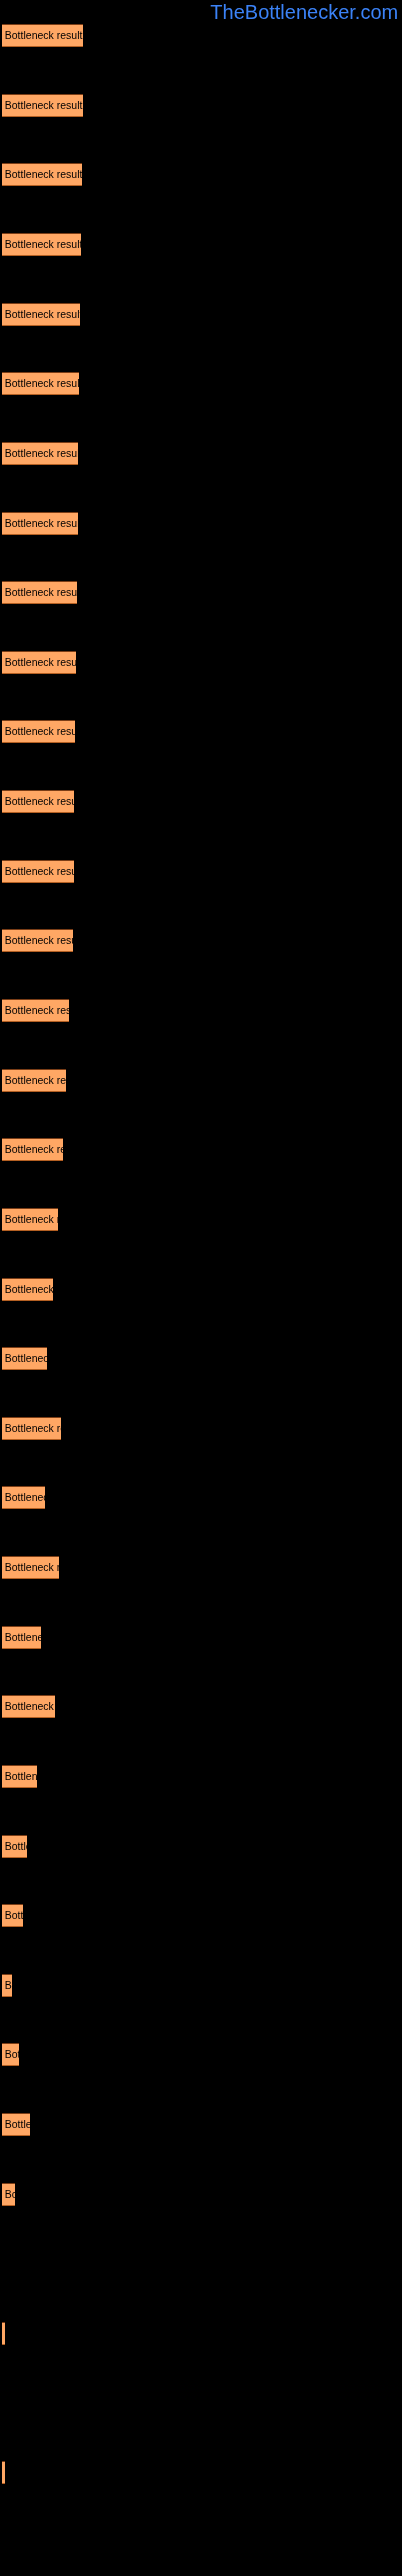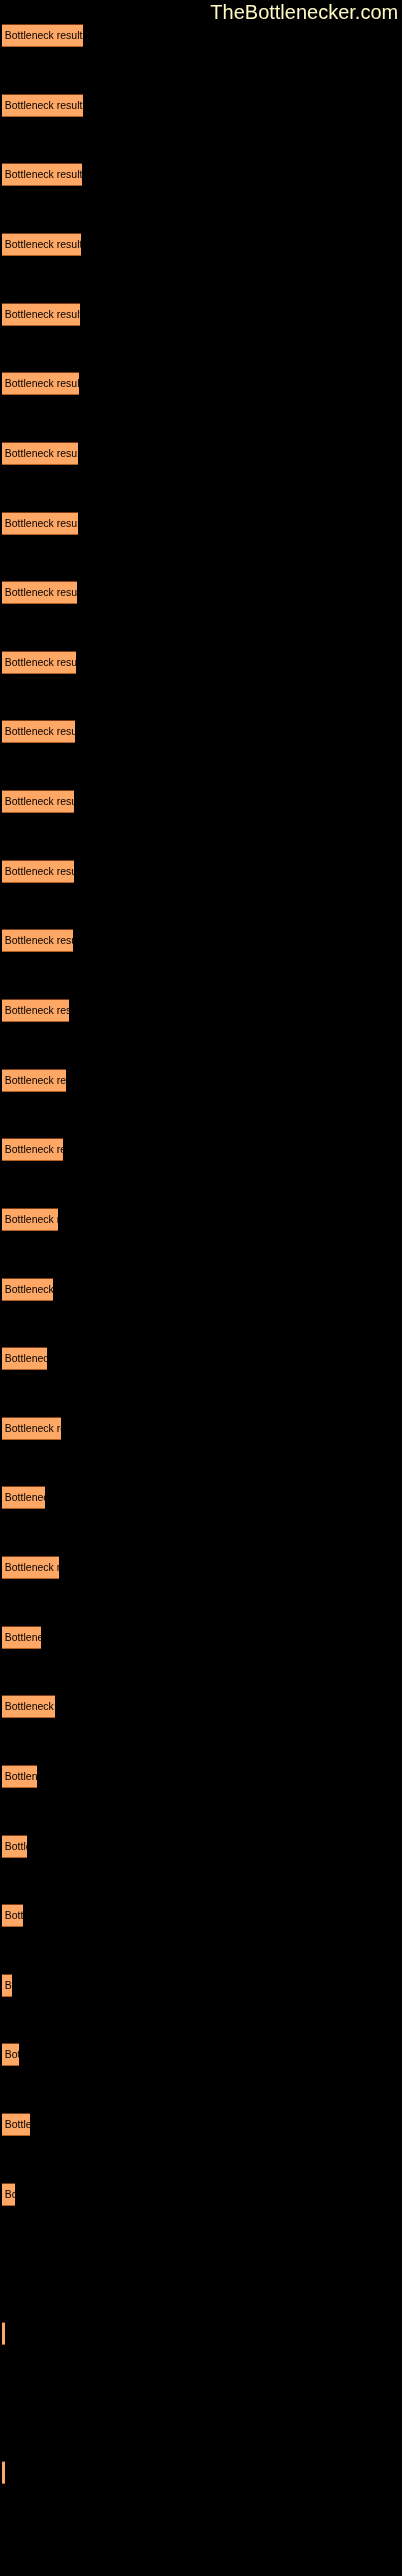--- a/index.html
+++ b/index.html
@@ -33,7 +33,7 @@
     font-family: "Liberation Sans", sans-serif;
     font-size: 20px;
     line-height: 24px;
-    color: #fef9c3;
+    color: #3b82f6;
     letter-spacing: 0px;
     white-space: nowrap;
     user-select: none;

